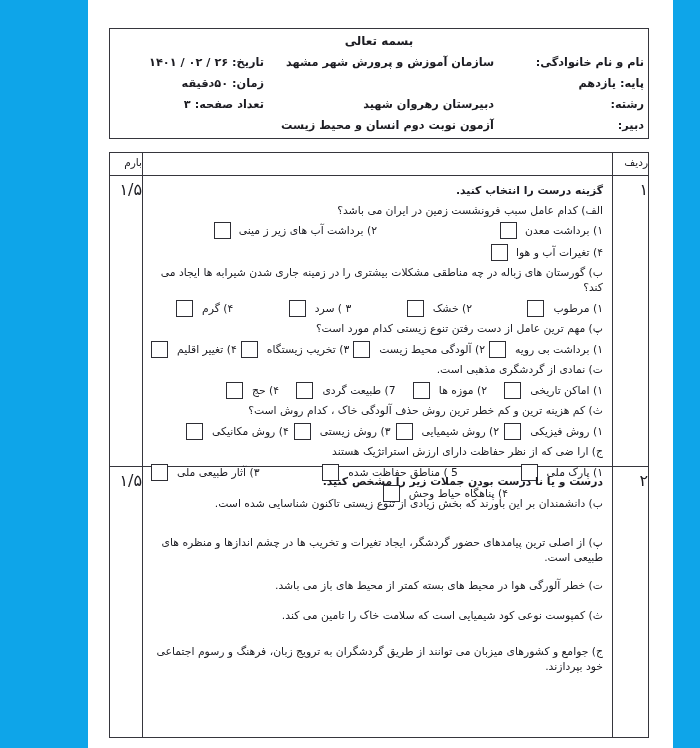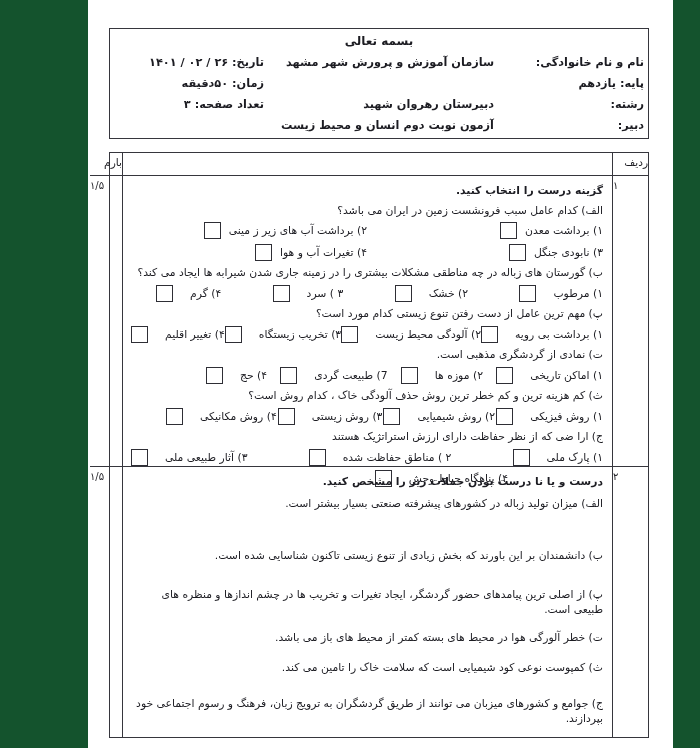--- a/index.html
+++ b/index.html
@@ -5,7 +5,7 @@
   html,body{margin:0;padding:0;}
   .canvas{
     position:relative;width:700px;height:748px;overflow:hidden;
-    background:#14532d;
+    background:#0ea5e9;
     font-family:"DejaVu Sans",sans-serif;
     color:#1c1c22;
   }

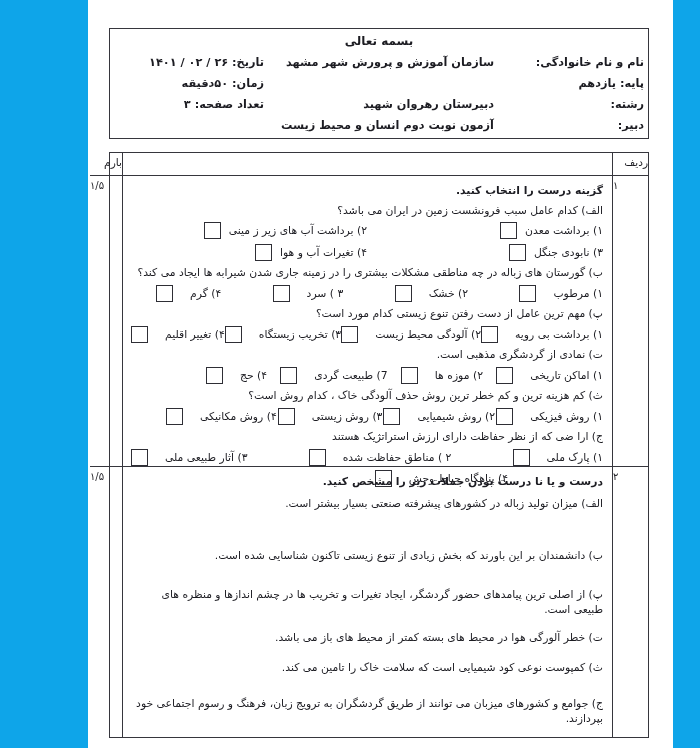--- a/index.html
+++ b/index.html
@@ -42,7 +42,7 @@
   .b-left{border-left-width:1px;}
   .b-right{border-right-width:1px;}
   .cell.num,.cell.score{
-    text-align:left;font-size:10px;padding-top:4px;
+    text-align:right;font-size:16px;padding-top:4px;
   }
   .cell.colhead{font-size:10.6px;padding-top:3px;text-align:right;}
   

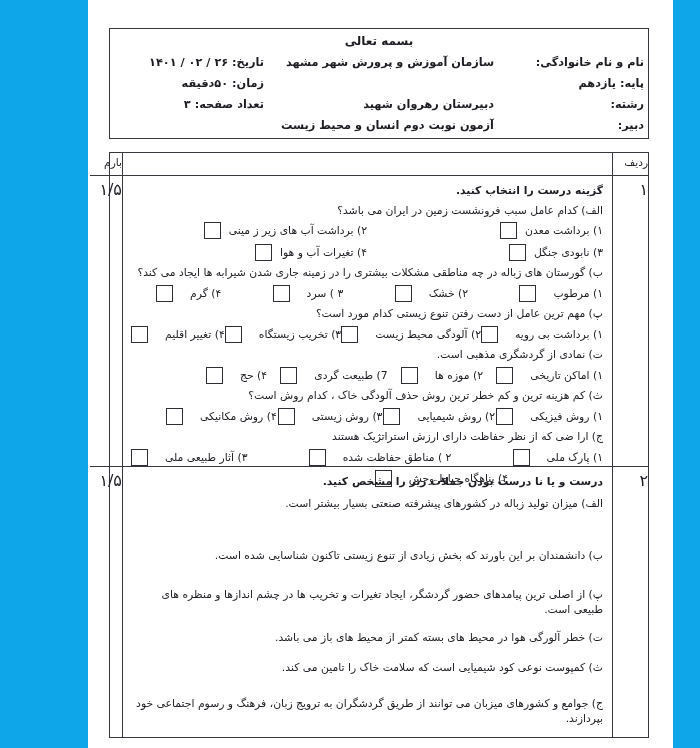--- a/index.html
+++ b/index.html
@@ -119,10 +119,6 @@
             </span>
         </div>
         <div class="optrow row-two g-lg">
-          <span class="opt">
-              <span>۳) نابودی جنگل</span>
-              <span class="cb"></span>
-            </span>
           <span class="opt">
               <span>۴) تغیرات آب و هوا</span>
               <span class="cb"></span>

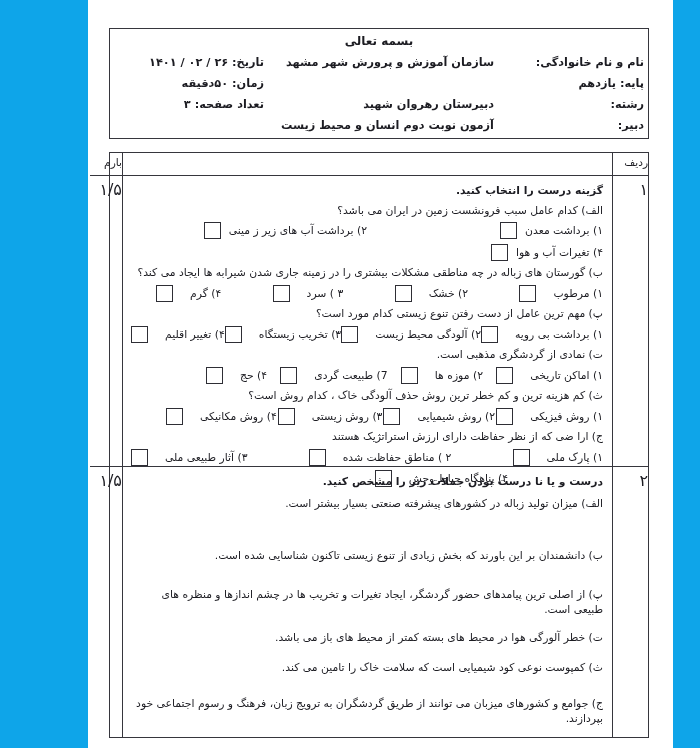--- a/index.html
+++ b/index.html
@@ -50,7 +50,7 @@
   .qbody p{margin:0 0 4.5px;line-height:15px;}
   .qtitle{font-weight:bold;}
   .optrow{display:flex;align-items:center;margin:0 0 4.5px;line-height:15px;}
-  .opt{display:inline-flex;align-items:center;gap:17px;white-space:nowrap;}
+  .opt{display:inline-flex;align-items:center;gap:9px;white-space:nowrap;}
   .opt .cb{
     width:15px;height:15px;border:1.2px solid #2e2e35;background:#fff;flex:none;
   }

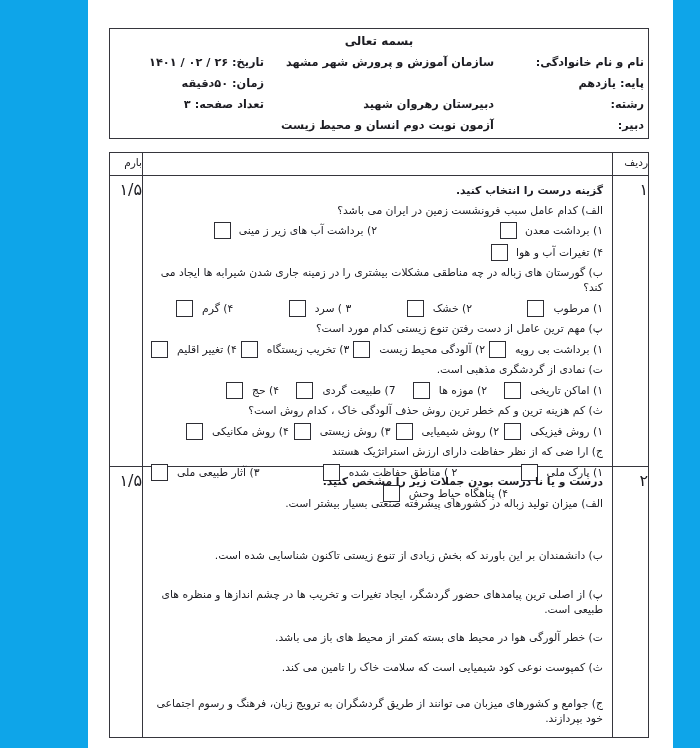--- a/index.html
+++ b/index.html
@@ -212,7 +212,7 @@
               <span class="cb"></span>
             </span>
           <span class="opt">
-              <span>۲ ) مناطق حفاظت شده</span>
+              <span>5 ) مناطق حفاظت شده</span>
               <span class="cb"></span>
             </span>
           <span class="opt">

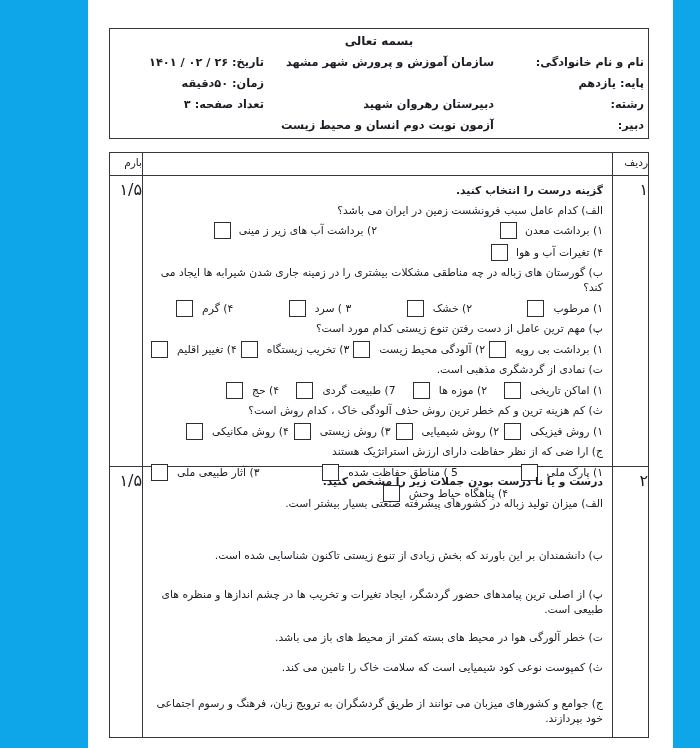--- a/index.html
+++ b/index.html
@@ -232,7 +232,6 @@
       <div class="cell num b-left">۲</div>
       <div class="cell qbody q2">
         <p class="qtitle">درست و یا نا درست بودن جملات زیر را مشخص کنید.</p>
-        <p class="s-a">الف) میزان تولید زباله در کشورهای پیشرفته صنعتی بسیار بیشتر است.</p>
         <p class="s-b">ب) دانشمندان بر این باورند که بخش زیادی از تنوع زیستی تاکنون شناسایی شده است.</p>
         <p class="s-p">پ) از اصلی ترین پیامدهای حضور گردشگر، ایجاد تغیرات و تخریب ها در چشم اندازها و منظره های طبیعی است.</p>
         <p class="s-t">ت) خطر آلورگی هوا در محیط های بسته کمتر از محیط های باز می باشد.</p>

